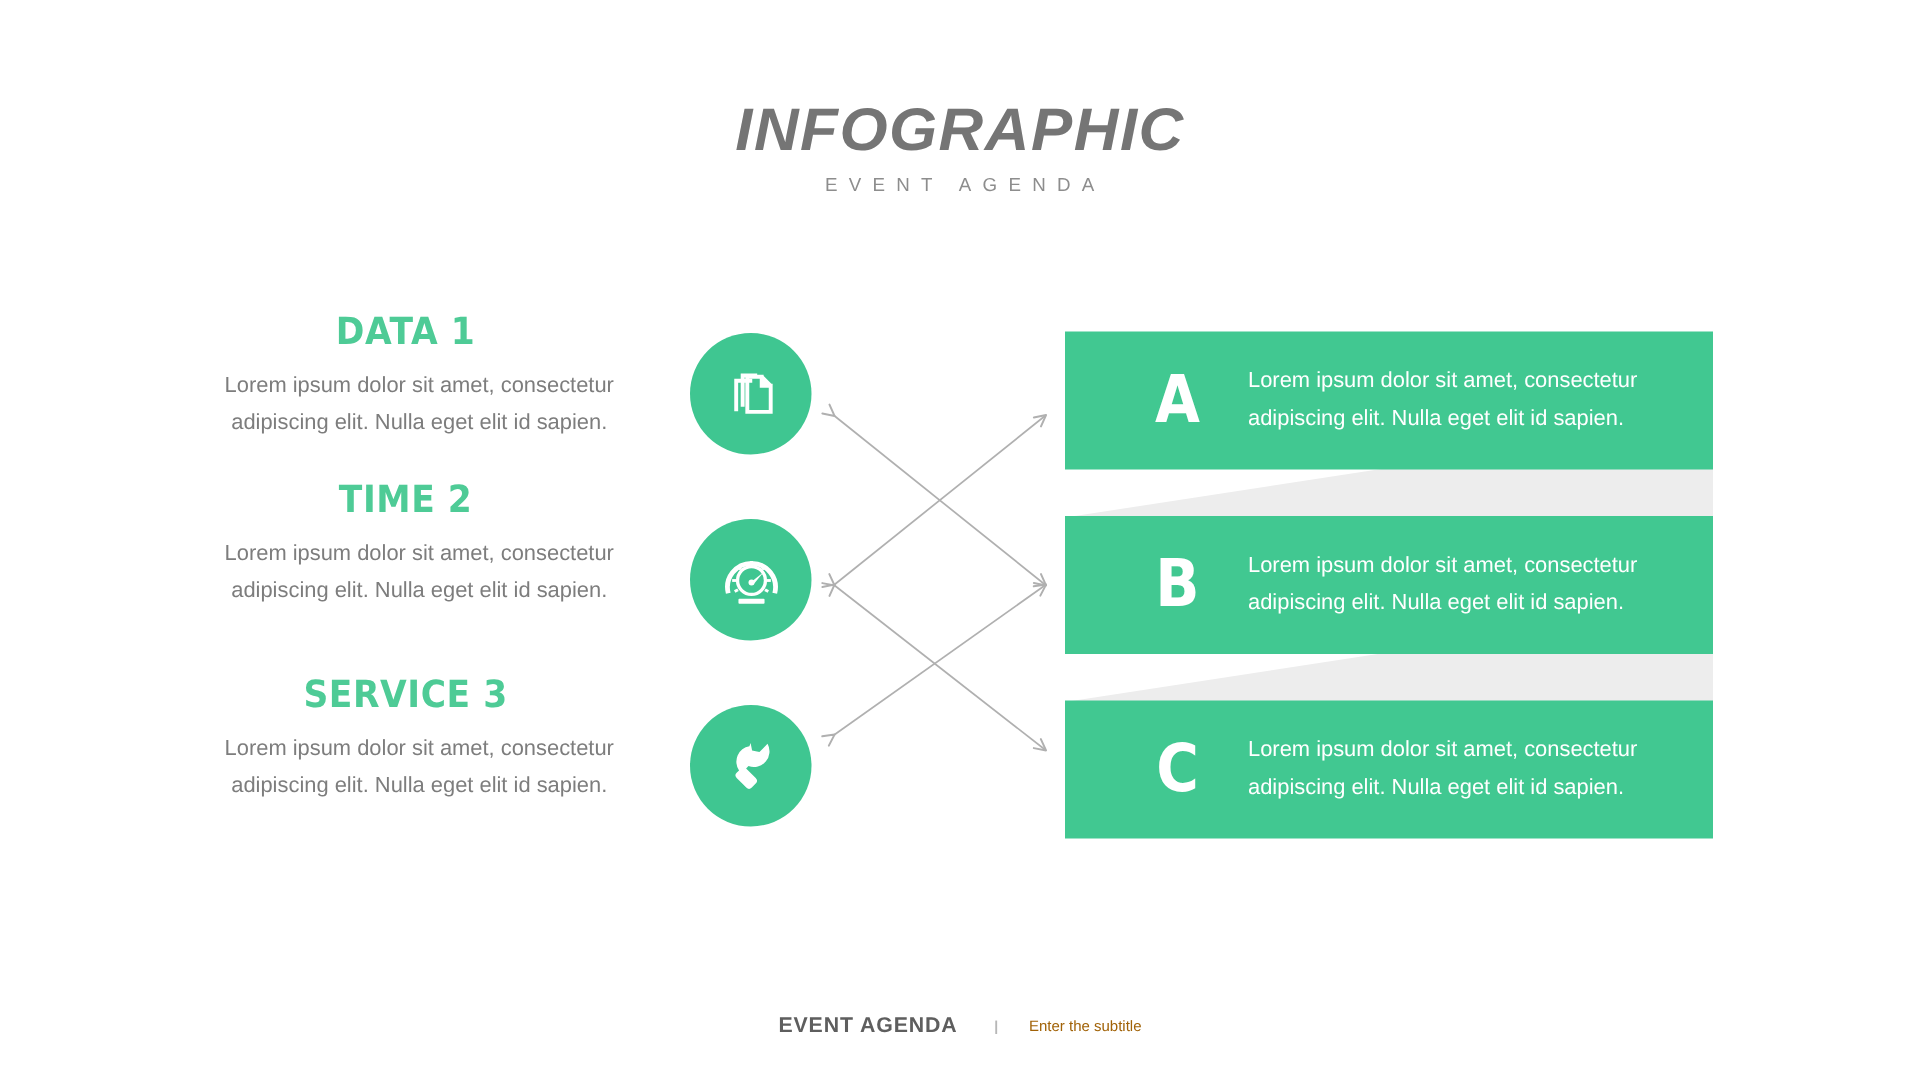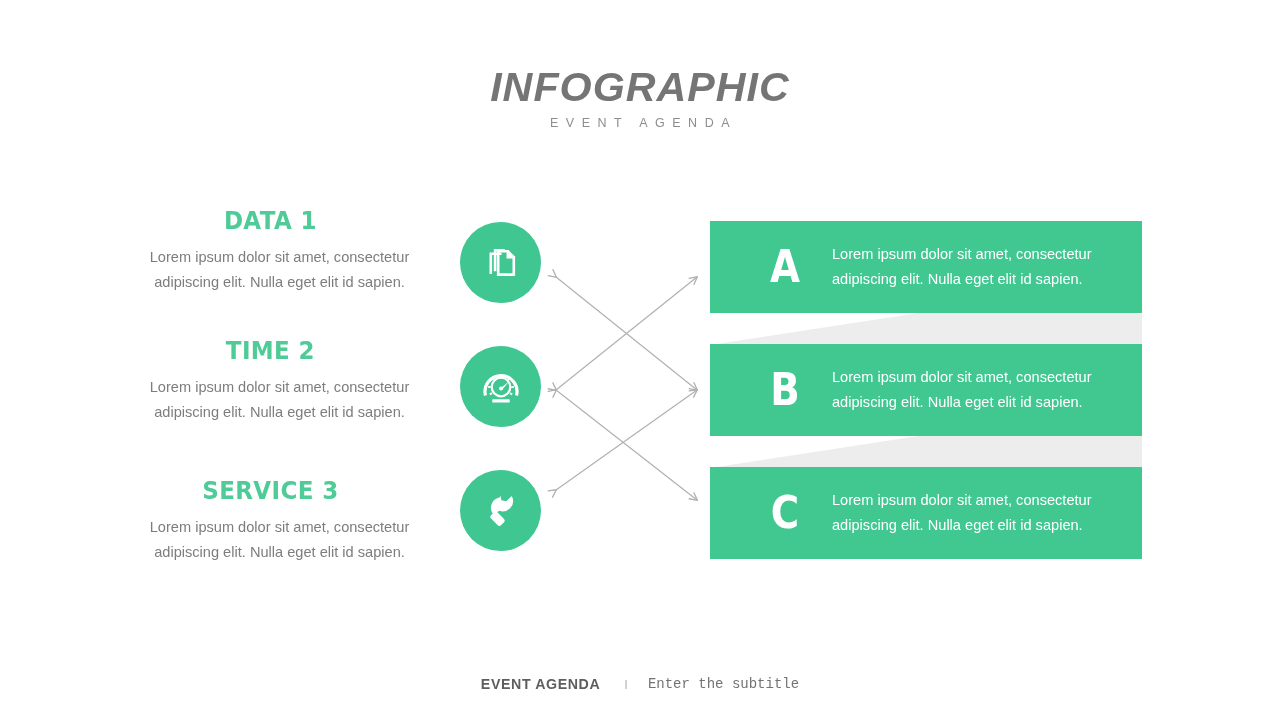--- a/index.html
+++ b/index.html
@@ -53,7 +53,7 @@
   }
   .left-block { position: absolute; left: 0; width: 290px; text-align: center; }
   .left-block.b0 { top: 0px; }
-  .left-block.b1 { top: 130px; }
+  .left-block.b1 { top: 112px; }
   .left-block.b2 { top: 270px; }
 
   .block-title {

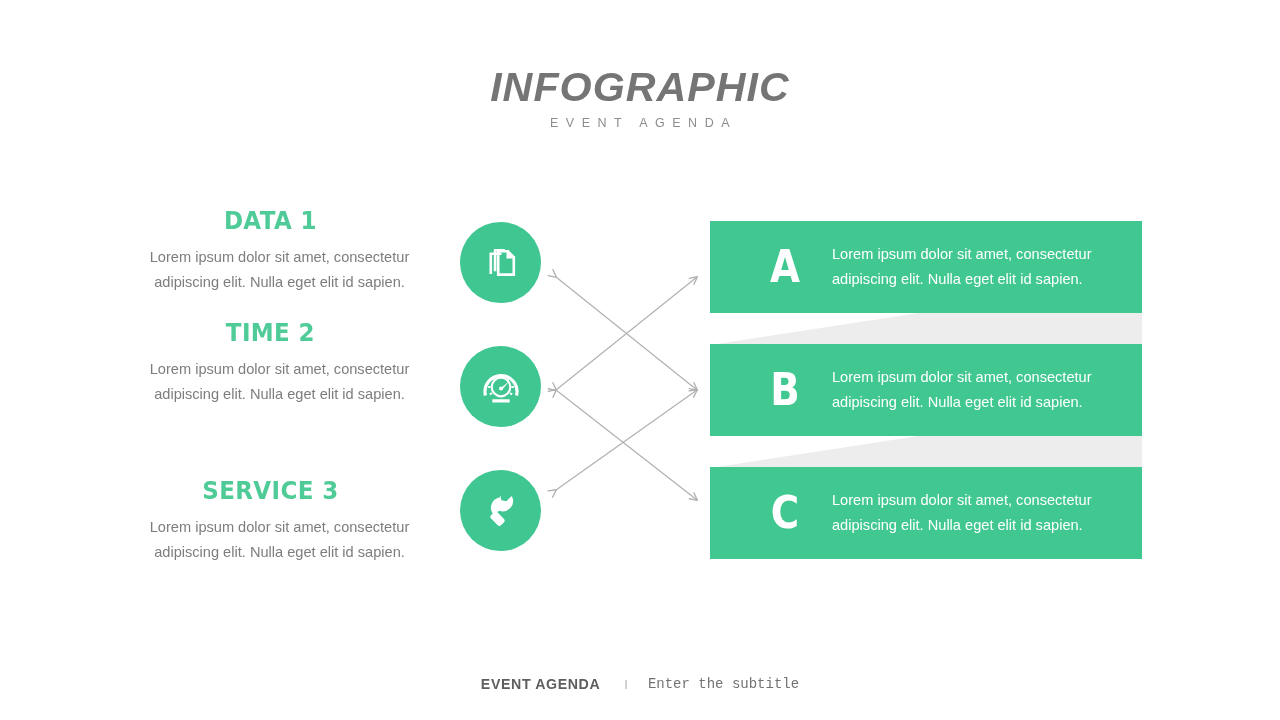--- a/index.html
+++ b/index.html
@@ -54,7 +54,7 @@
   .left-block { position: absolute; left: 0; width: 290px; text-align: center; }
   .left-block.b0 { top: 0px; }
   .left-block.b1 { top: 112px; }
-  .left-block.b2 { top: 270px; }
+  .left-block.b2 { top: 242px; }
 
   .block-title {
     font-family: "DejaVu Sans", sans-serif;

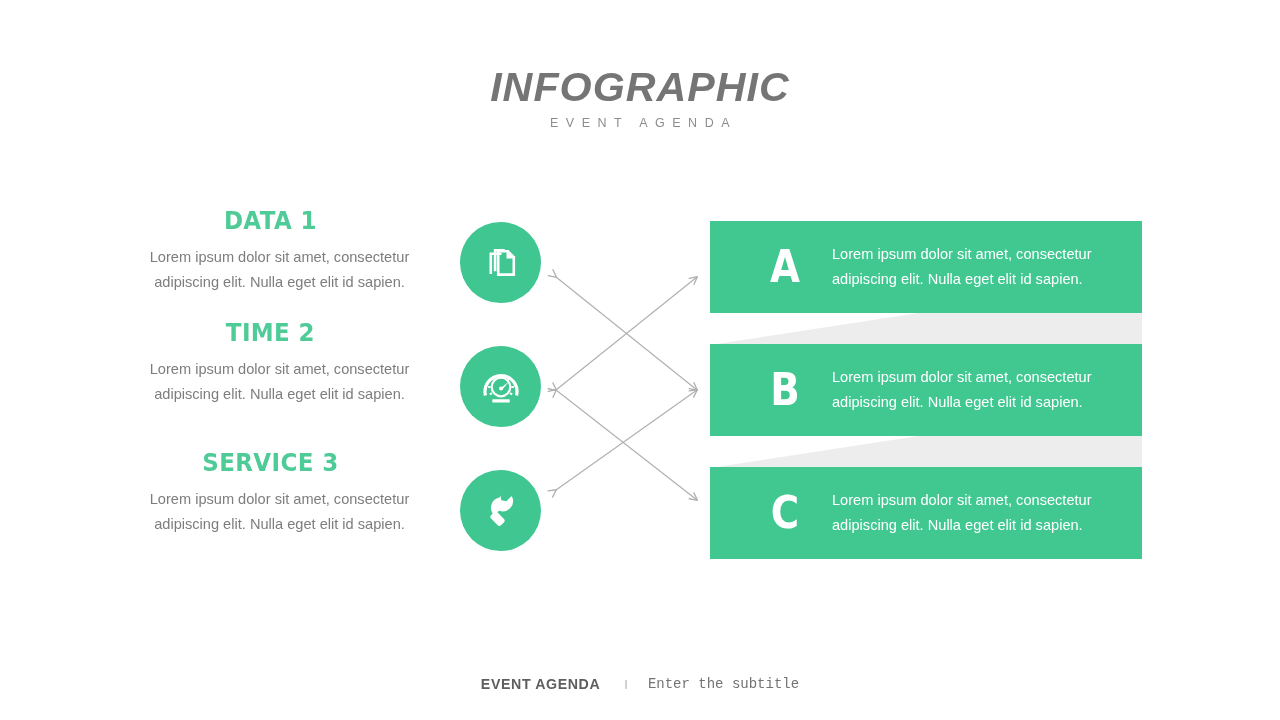--- a/index.html
+++ b/index.html
@@ -165,9 +165,9 @@
     margin: 0 20px 0 24px;
   }
   .footer-subtitle {
-    font-family: Liberation Mono, monospace;
-    font-size: 14px;
-    color: #737373;
+    font-family: Liberation Sans, sans-serif;
+    font-size: 10px;
+    color: #a16207;
   }
 </style>
 </head>

